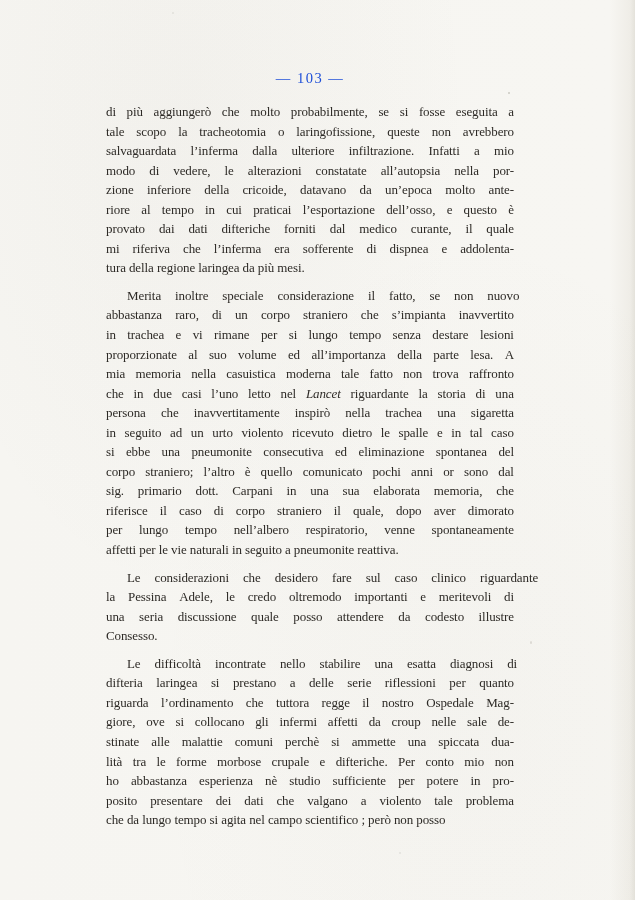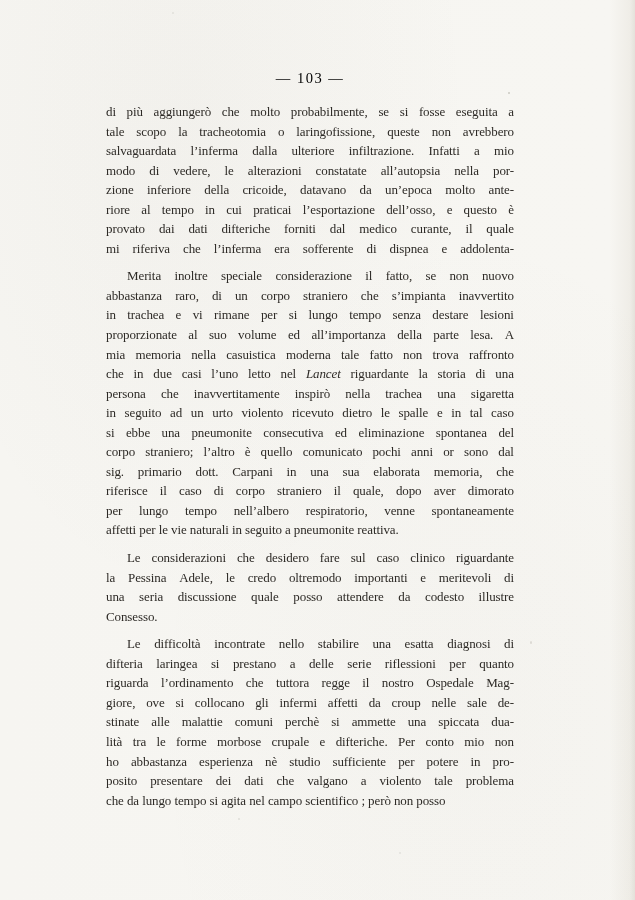--- a/index.html
+++ b/index.html
@@ -26,7 +26,7 @@
     text-align: center;
     font-size: 14.5px;
     letter-spacing: 1.5px;
-    color: #000000;
+    color: #1d4ed8;
   }
   .text-block {
     position: absolute;

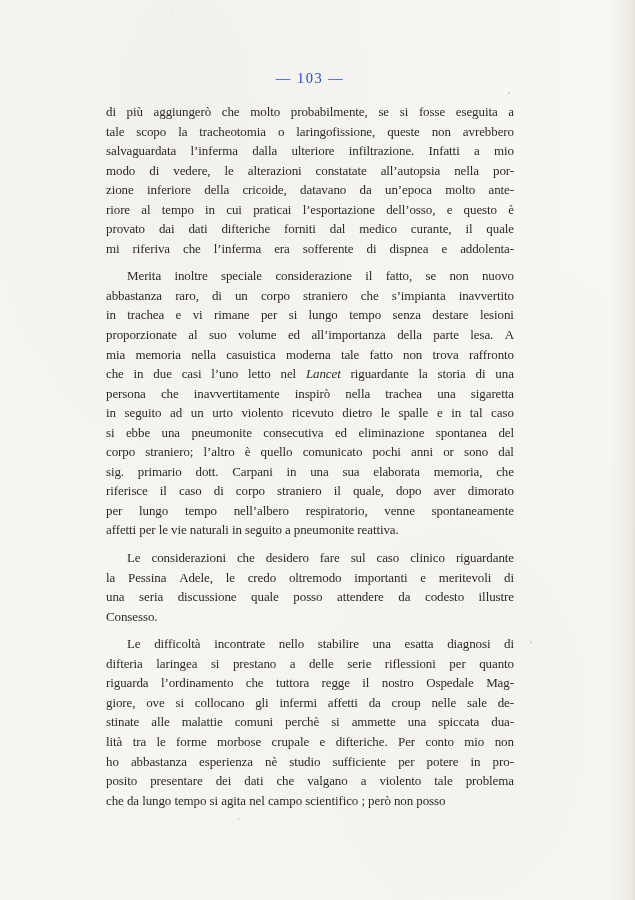--- a/index.html
+++ b/index.html
@@ -159,6 +159,7 @@
         <span class="w">e</span>
         <span class="w">addolenta-</span>
       </div>
+      <div class="line last"><span class="w">tura</span> <span class="w">della</span> <span class="w">regione</span> <span class="w">laringea</span> <span class="w">da</span> <span class="w">più</span> <span class="w">mesi.</span></div>
     </div>
     <div class="para">
       <div class="line indent">

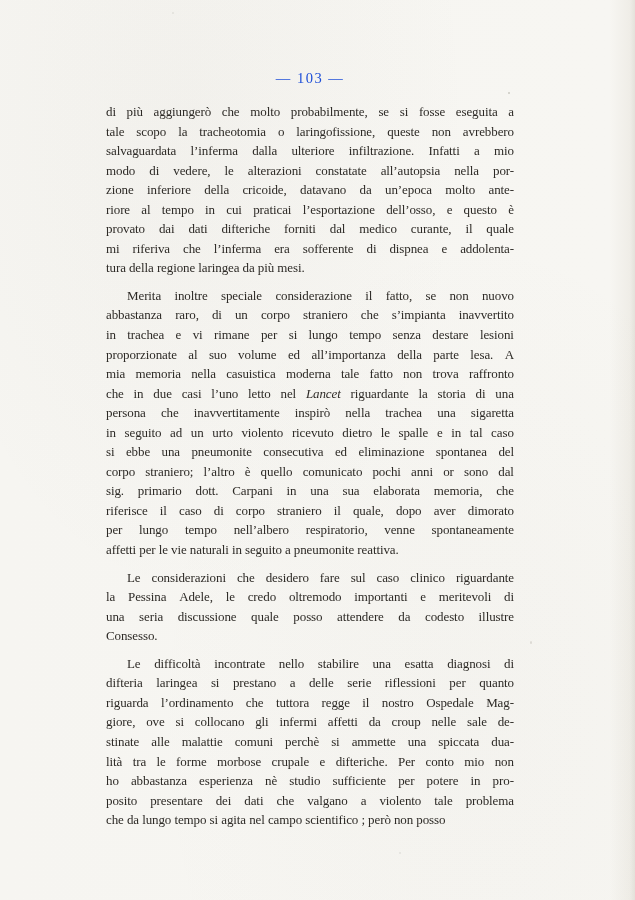--- a/index.html
+++ b/index.html
@@ -44,7 +44,7 @@
     height: 19.55px;
     align-items: baseline;
   }
-  .line.indent { padding-left: 21px; }
+  .line.indent { padding-left: 21px; gap: 12px; }
   .line.last {
     display: block;
     white-space: pre;

